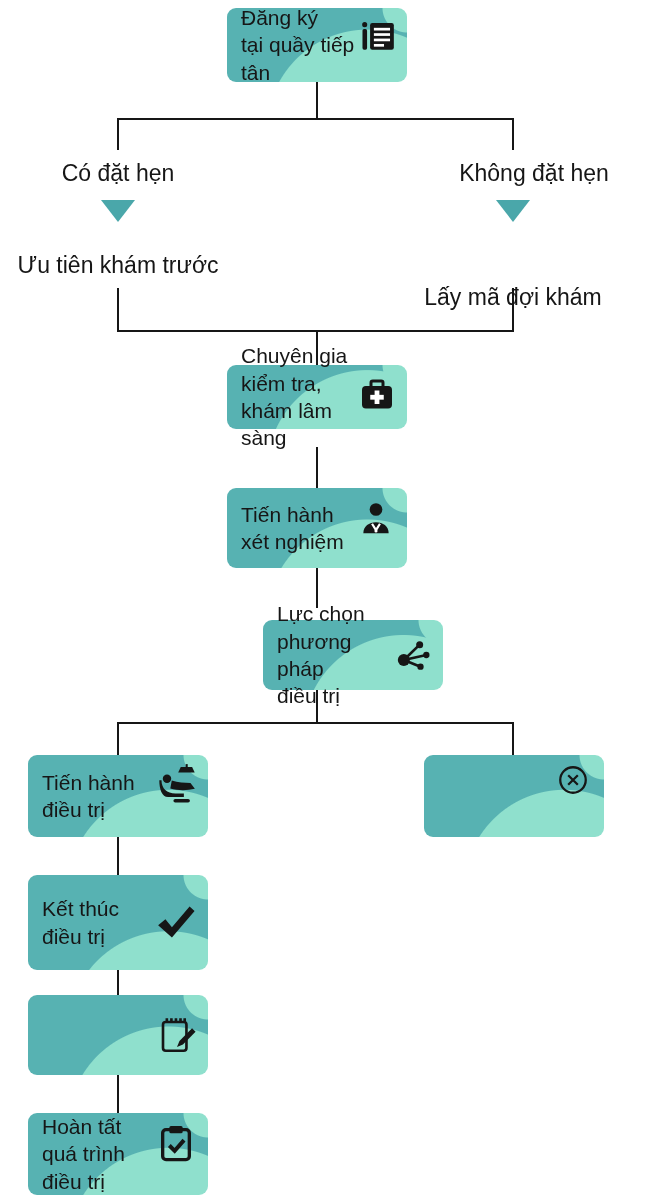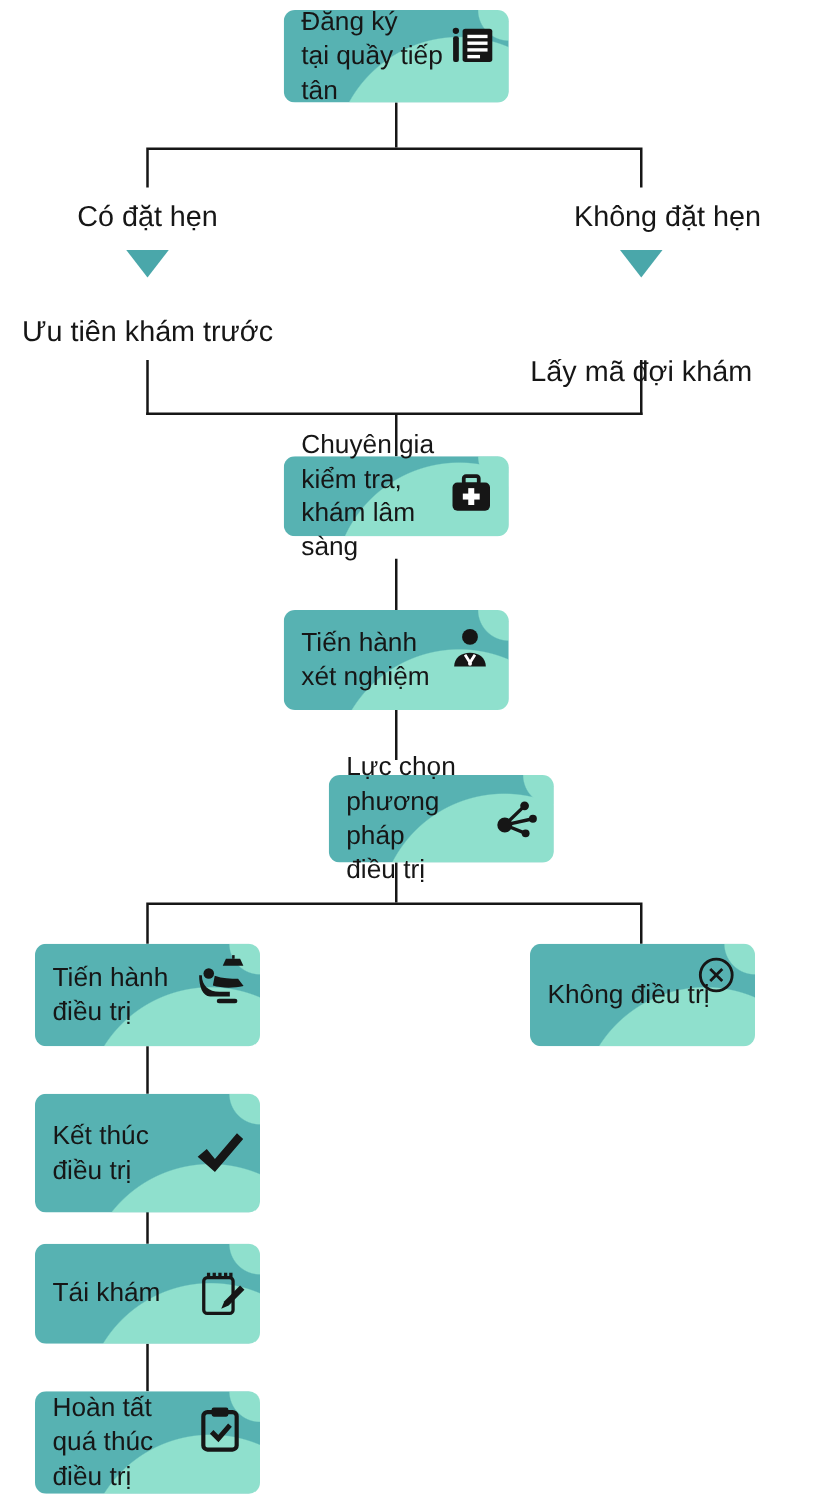--- a/index.html
+++ b/index.html
@@ -148,7 +148,6 @@
   </div>
 
   <div class="node" style="left:424px;top:755px;height:82px;">
-    <span class="node-label" style="right:14px;">Không điều trị</span>
     <span class="node-icon icon-tr" style="top:8px;right:14px;">
       <svg width="34" height="34" viewBox="0 0 24 24" fill="none" stroke="#161616" stroke-width="1.6">
         <circle cx="12" cy="12" r="9"></circle>

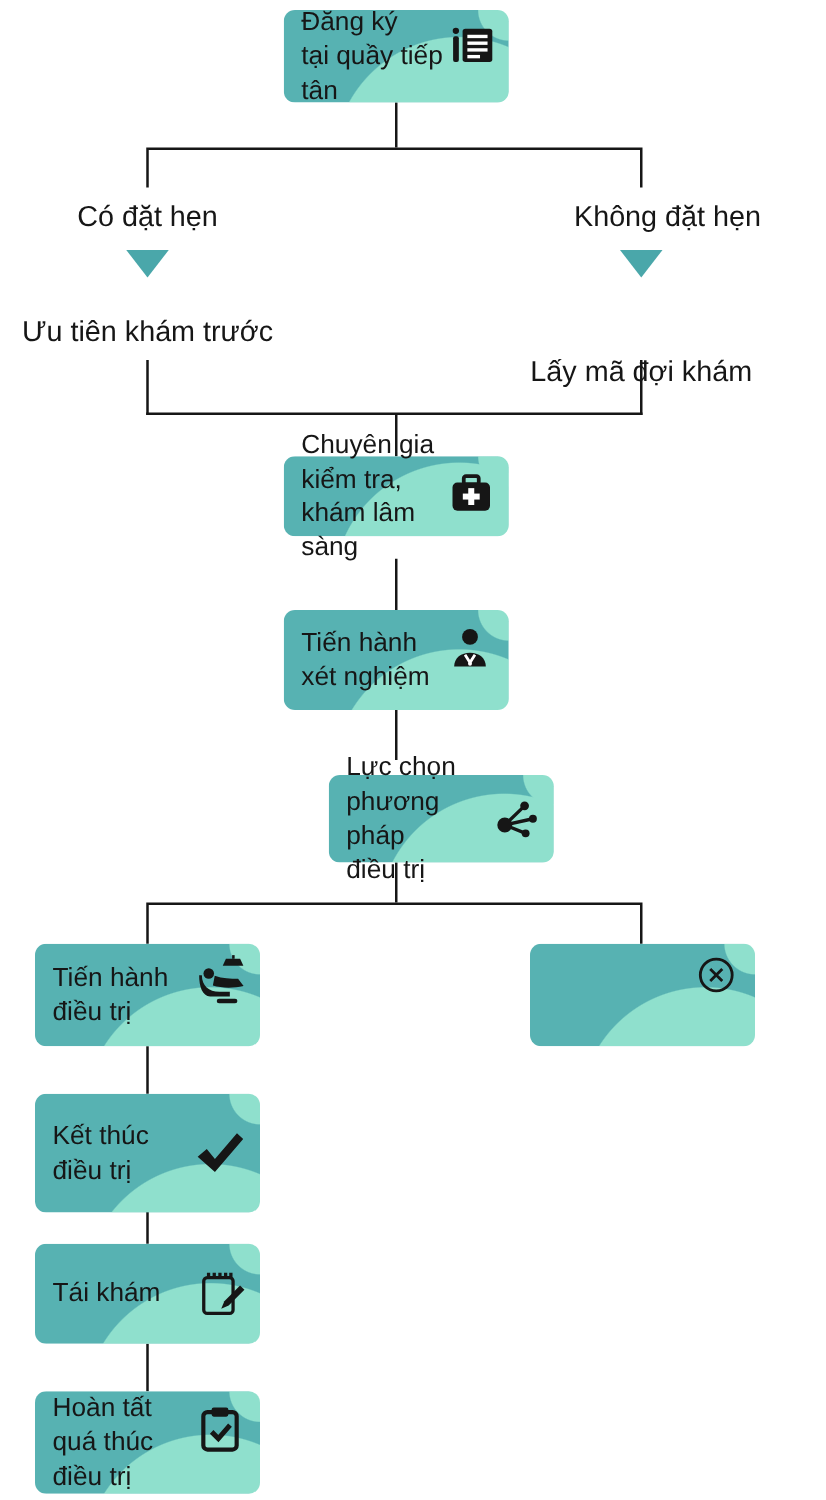--- a/index.html
+++ b/index.html
@@ -167,7 +167,6 @@
   </div>
 
   <div class="node" style="left:28px;top:995px;height:80px;">
-    <span class="node-label">Tái khám</span>
     <span class="node-icon icon-cr">
       <svg width="42" height="42" viewBox="0 0 24 24" fill="none" stroke="#161616" stroke-width="1.5">
         <rect x="4" y="4.6" width="13.4" height="16.4" rx="1.6"></rect>

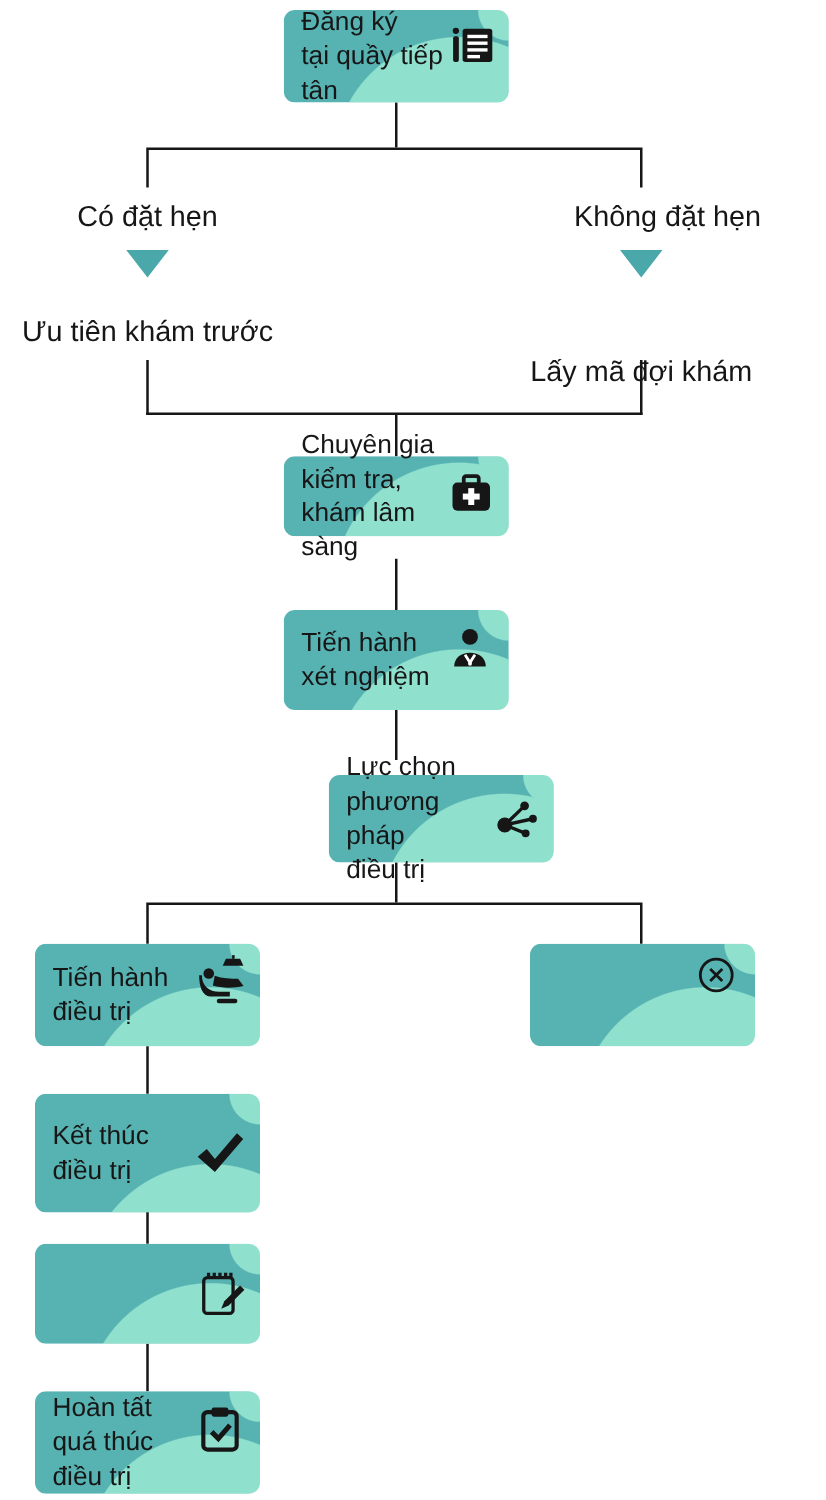--- a/index.html
+++ b/index.html
@@ -178,7 +178,7 @@
 
   <div class="node" style="left:28px;top:1113px;height:82px;">
     <span class="node-label">Hoàn tất
-quá thúc điều trị</span>
+quá trình điều trị</span>
     <span class="node-icon icon-tr" style="top:10px;right:12px;">
       <svg width="40" height="40" viewBox="0 0 24 24">
         <rect x="4" y="4" width="16" height="18" rx="2" fill="none" stroke="#161616" stroke-width="2"></rect>

